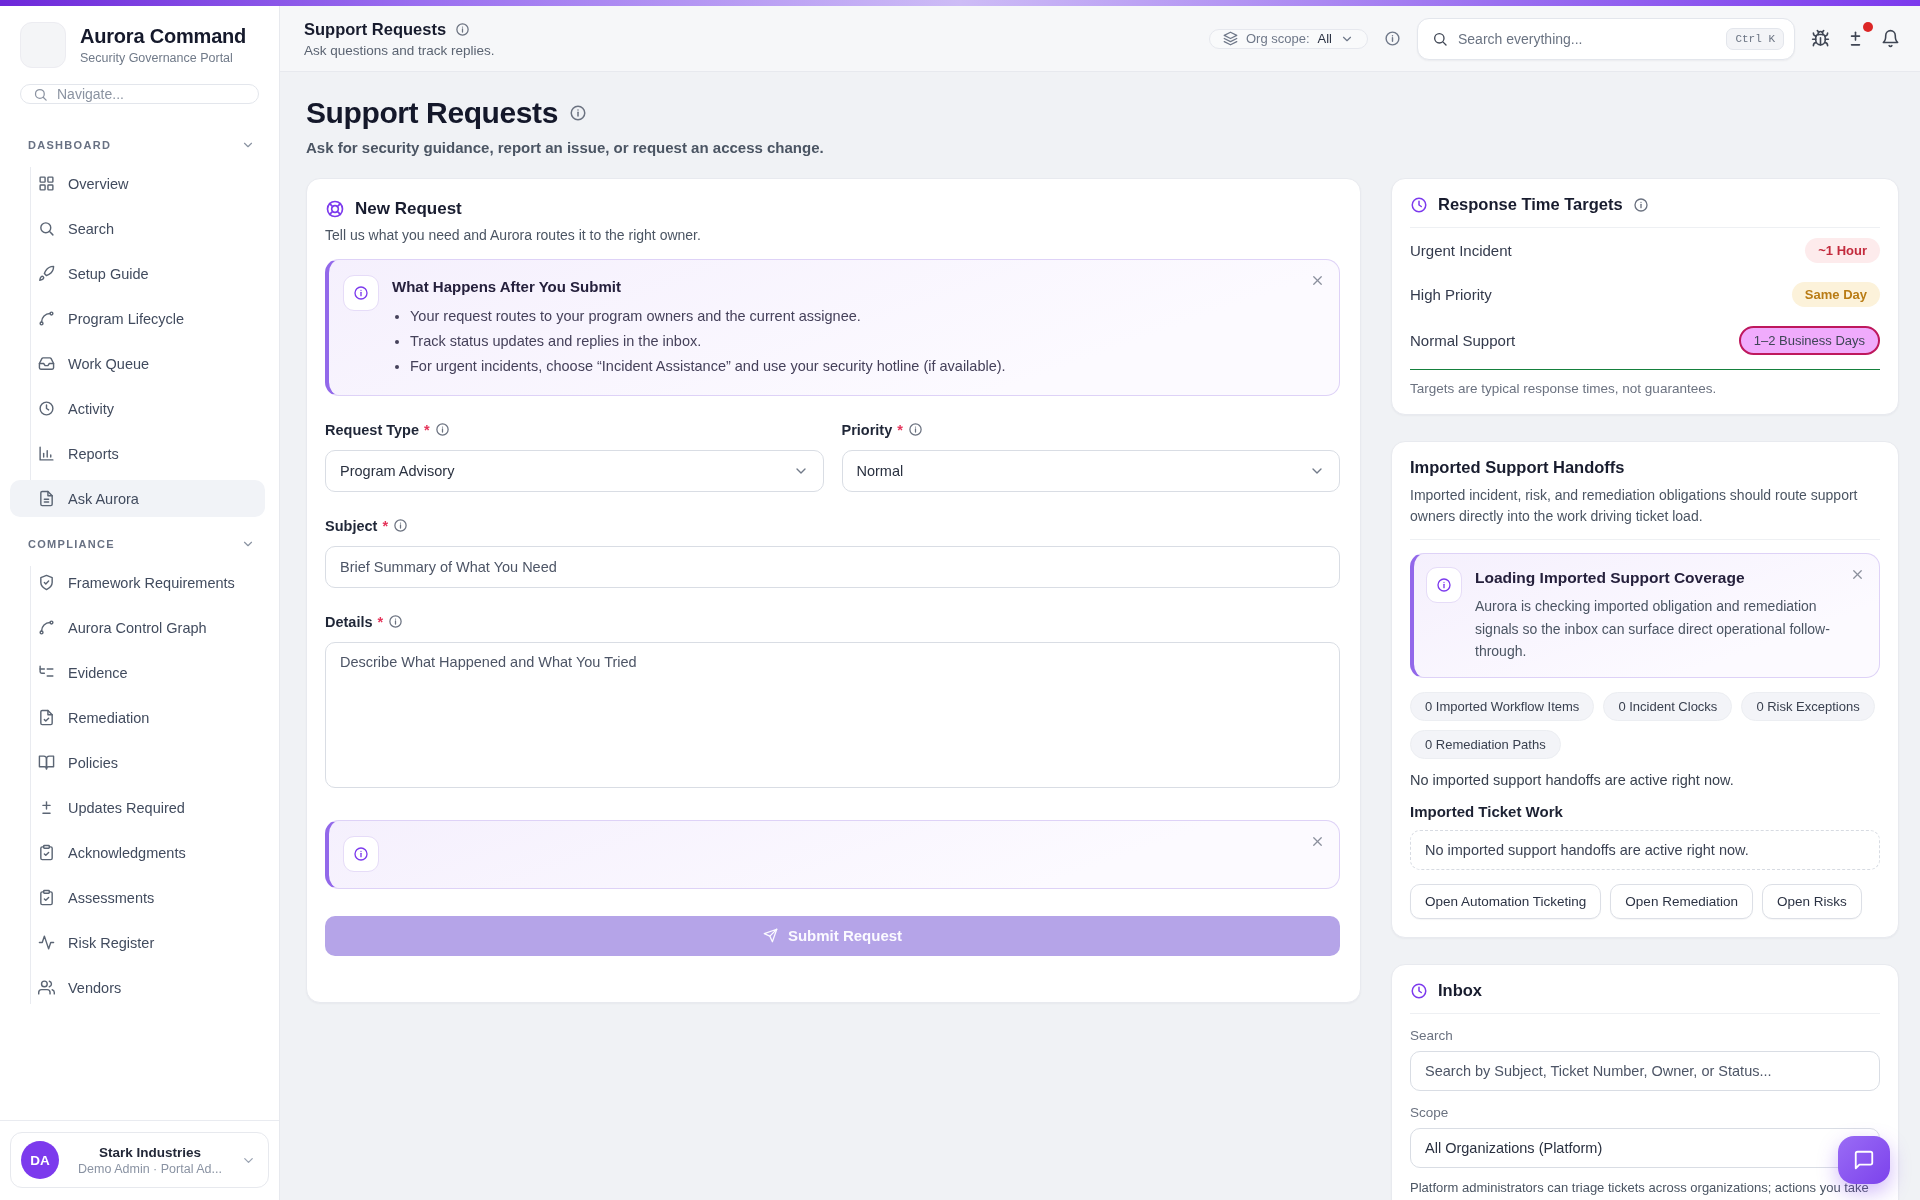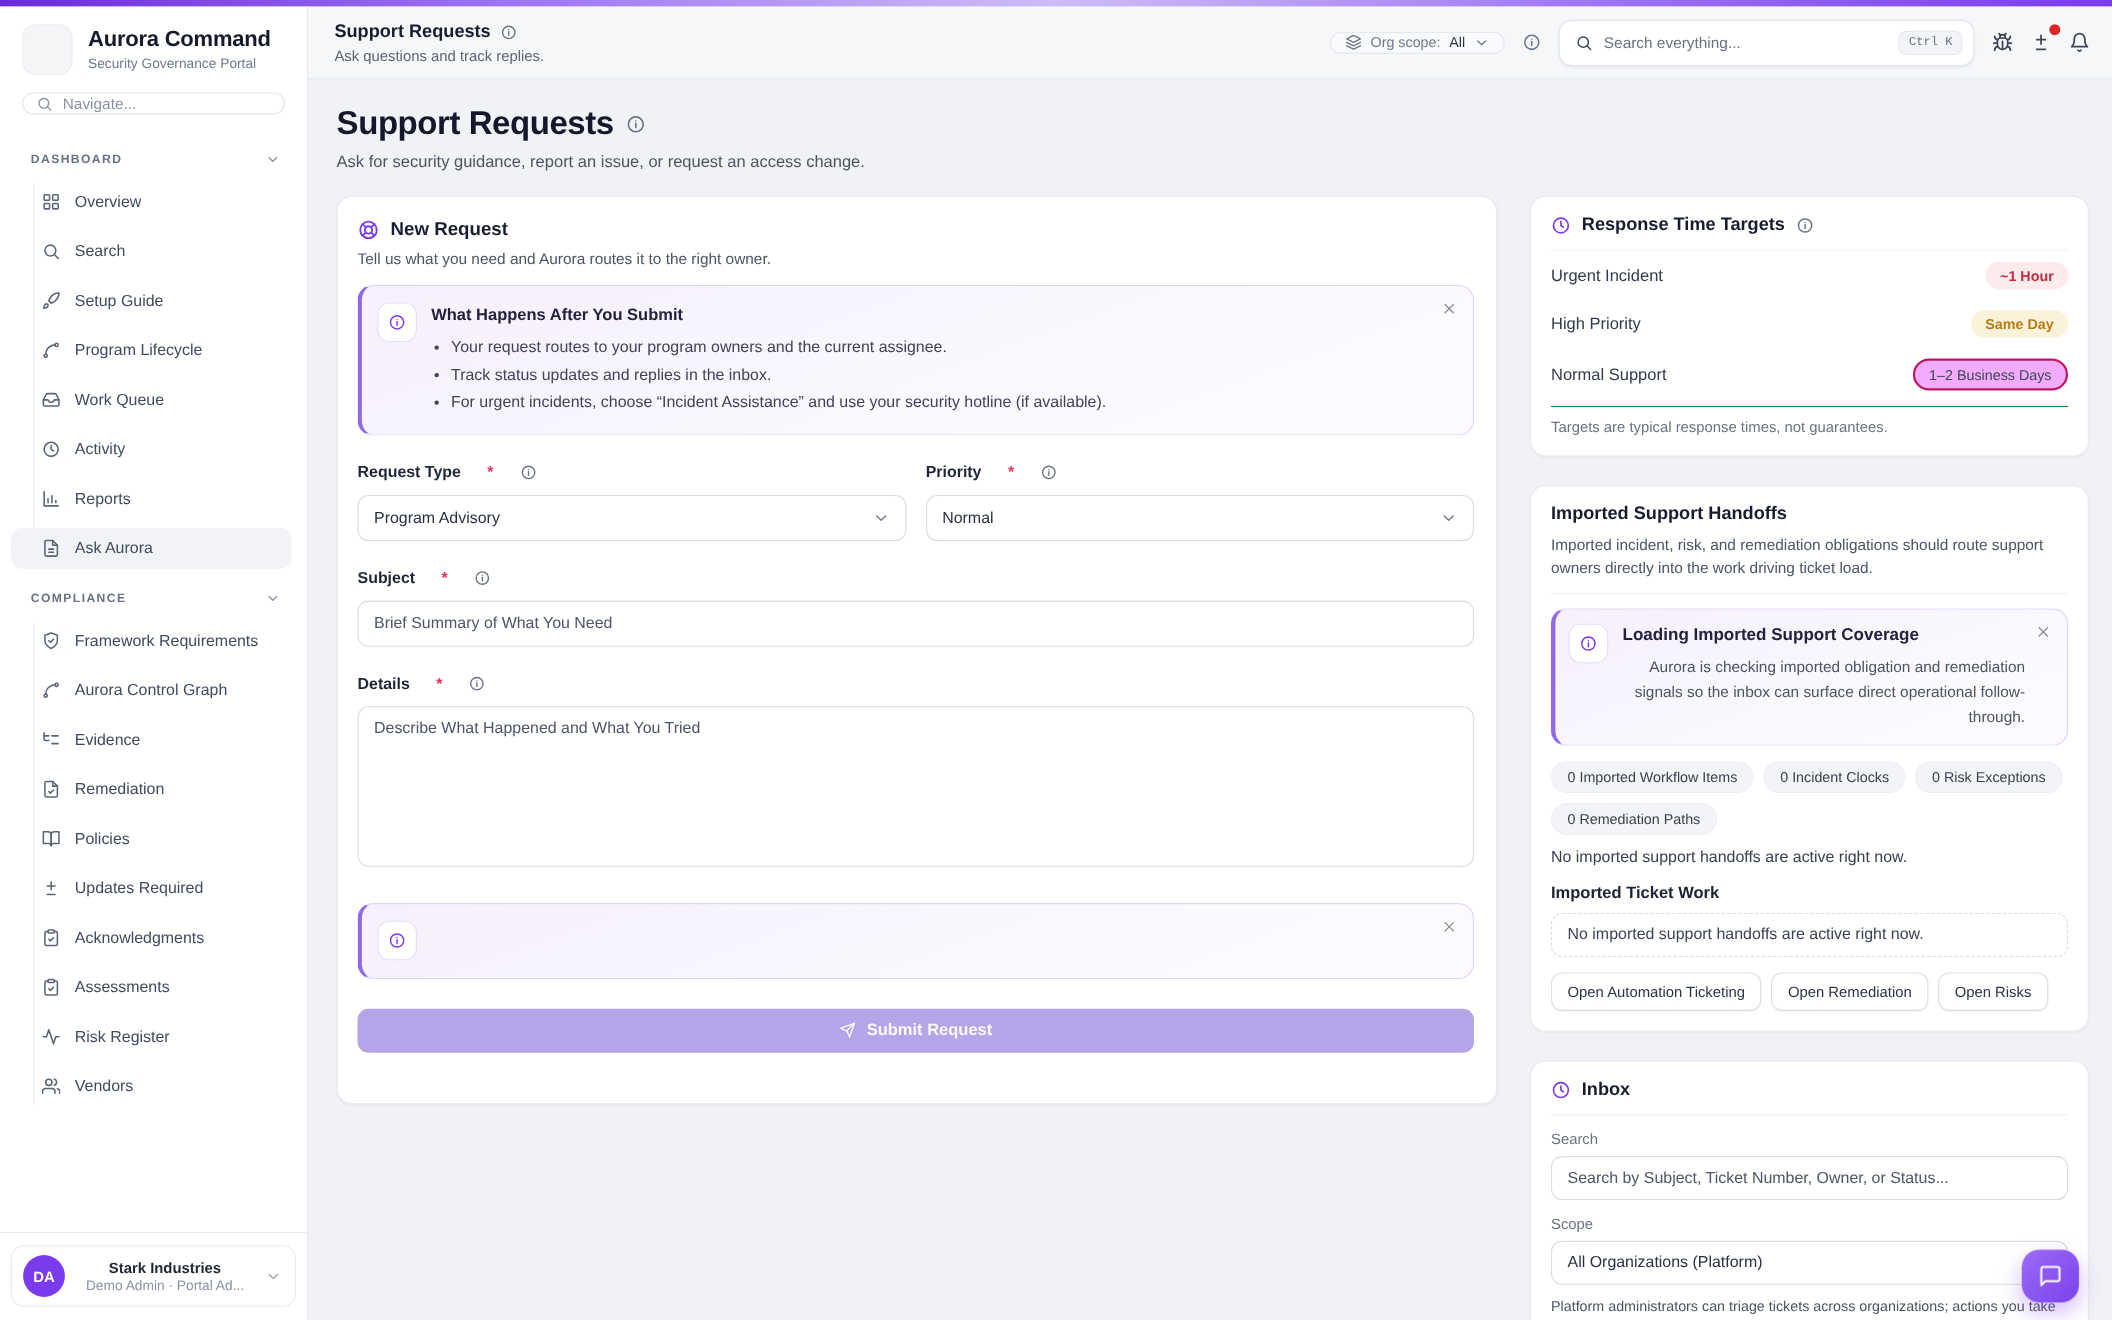--- a/index.html
+++ b/index.html
@@ -70,7 +70,7 @@
   .content { flex:1; overflow:hidden; padding:24px 20px 0 26px; }
   .page-title-row { display:flex; align-items:center; gap:11px; }
   .page-title { font-size:30px; font-weight:700; color:#14182a; letter-spacing:-.4px; }
-  .page-sub { font-size:15px; color:#4b5563; margin:9px 0 22px 0; }
+  .page-sub { font-size:15px; color:#4b5563; margin:9px 0 22px 0;font-weight:bold; }
   .columns { display:flex; gap:30px; align-items:flex-start; }
 
   

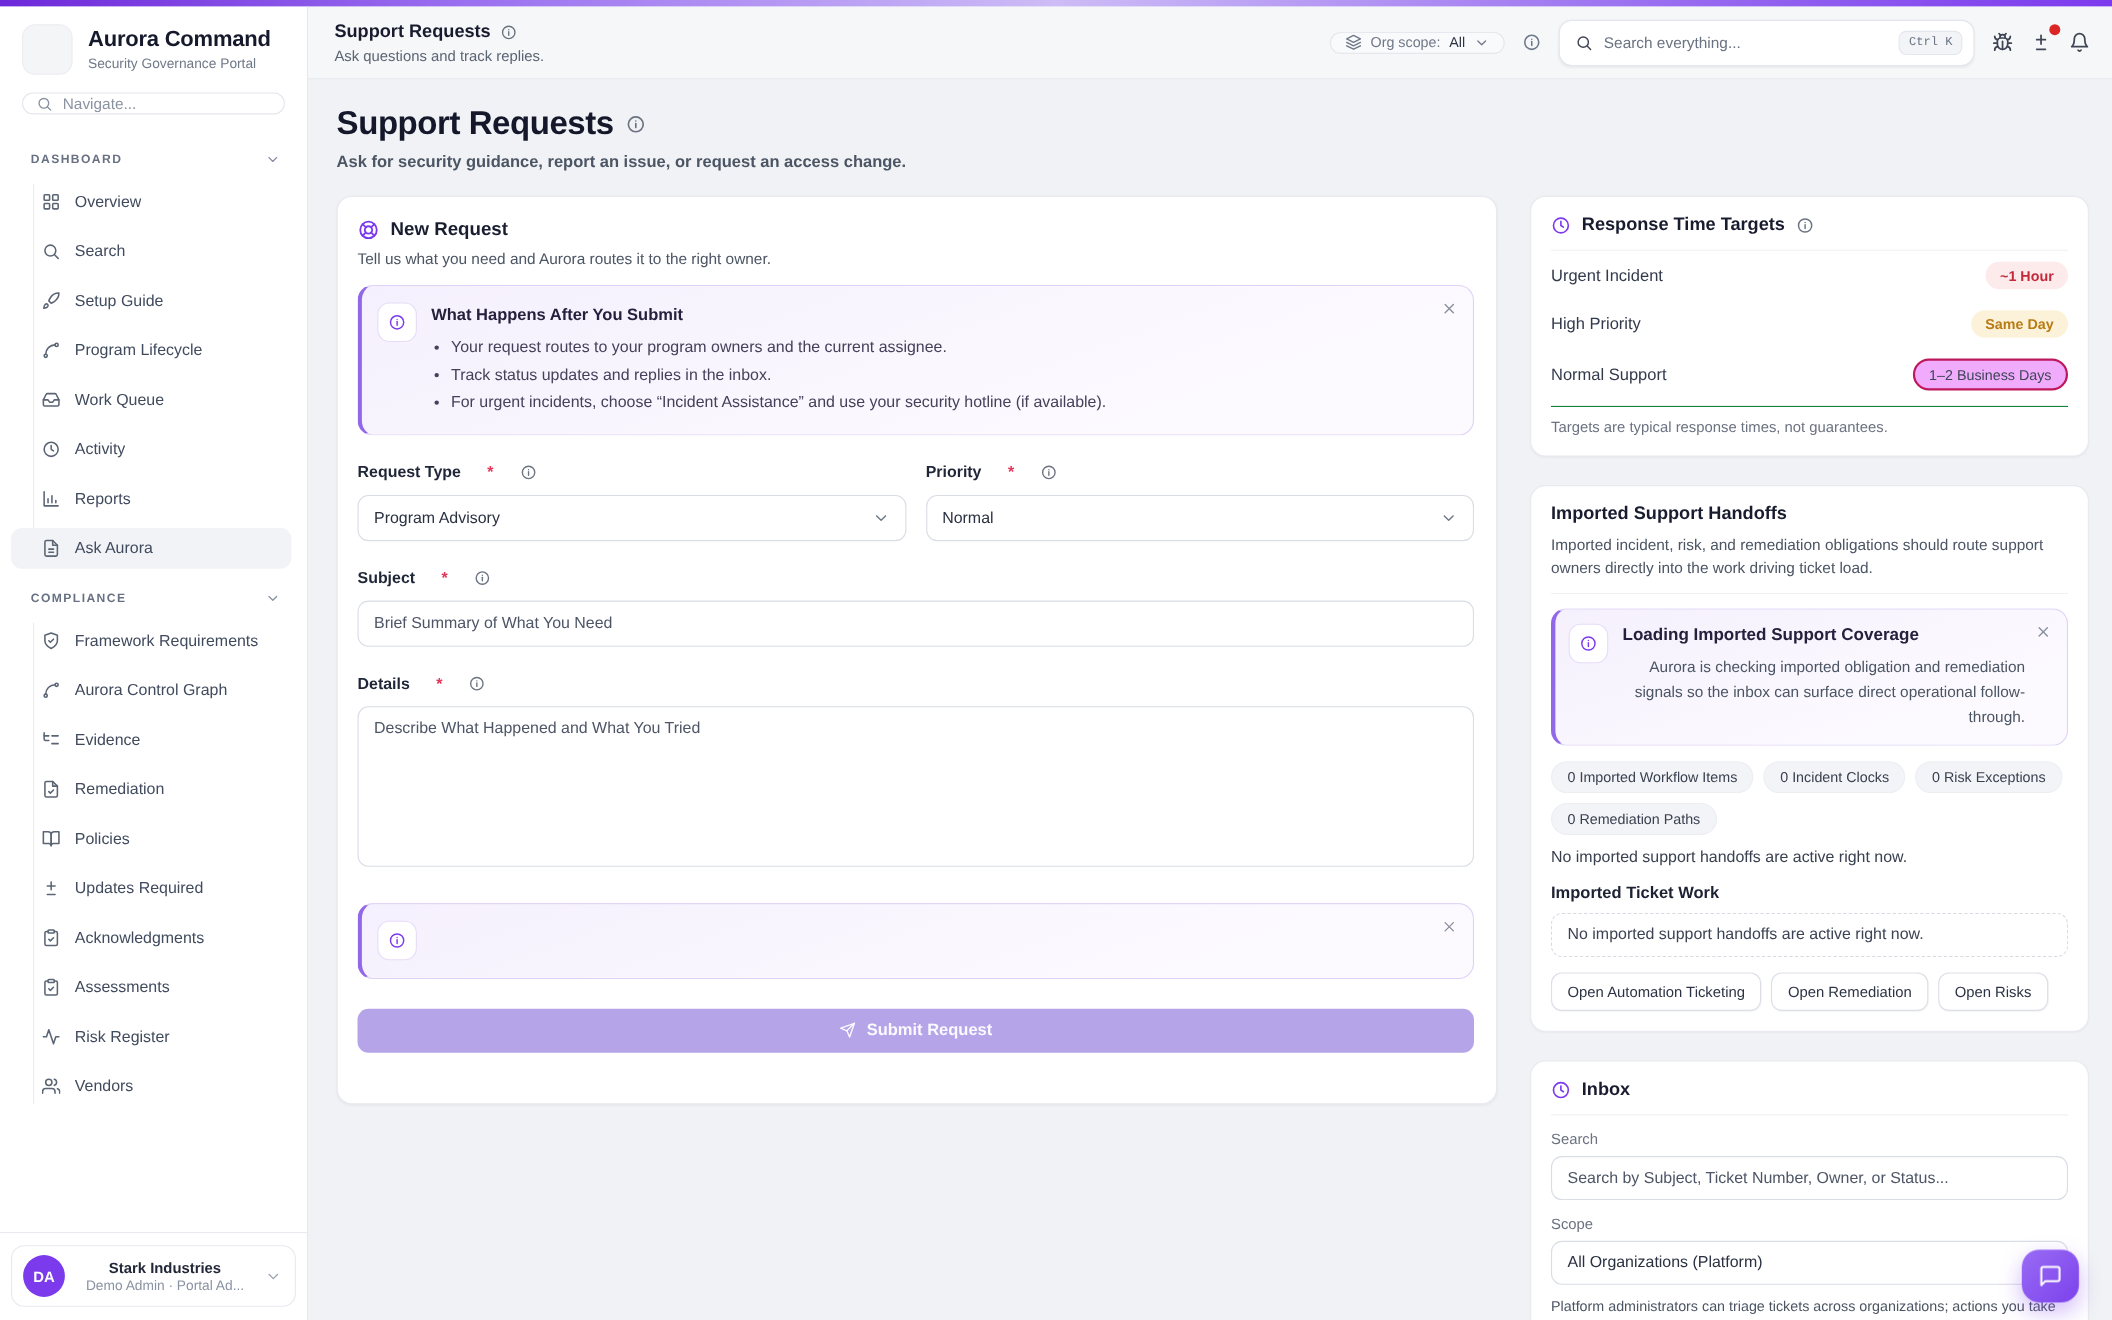--- a/index.html
+++ b/index.html
@@ -97,7 +97,7 @@
 
   .field-row { display:flex; gap:18px; margin-top:26px; }
   .field { flex:1; min-width:0; }
-  .field-label { display:flex; align-items:center; gap:24px; font-size:14.5px; font-weight:600; color:#1f2637; }
+  .field-label { display:flex; align-items:center; gap:5px; font-size:14.5px; font-weight:600; color:#1f2637; }
   .req-star { color:#e5345a; font-weight:700; }
   .info-ic { color:#6b7280; }
   .control { margin-top:12px; height:42px; border:1px solid #d9dde4; border-radius:10px; background:#fff;

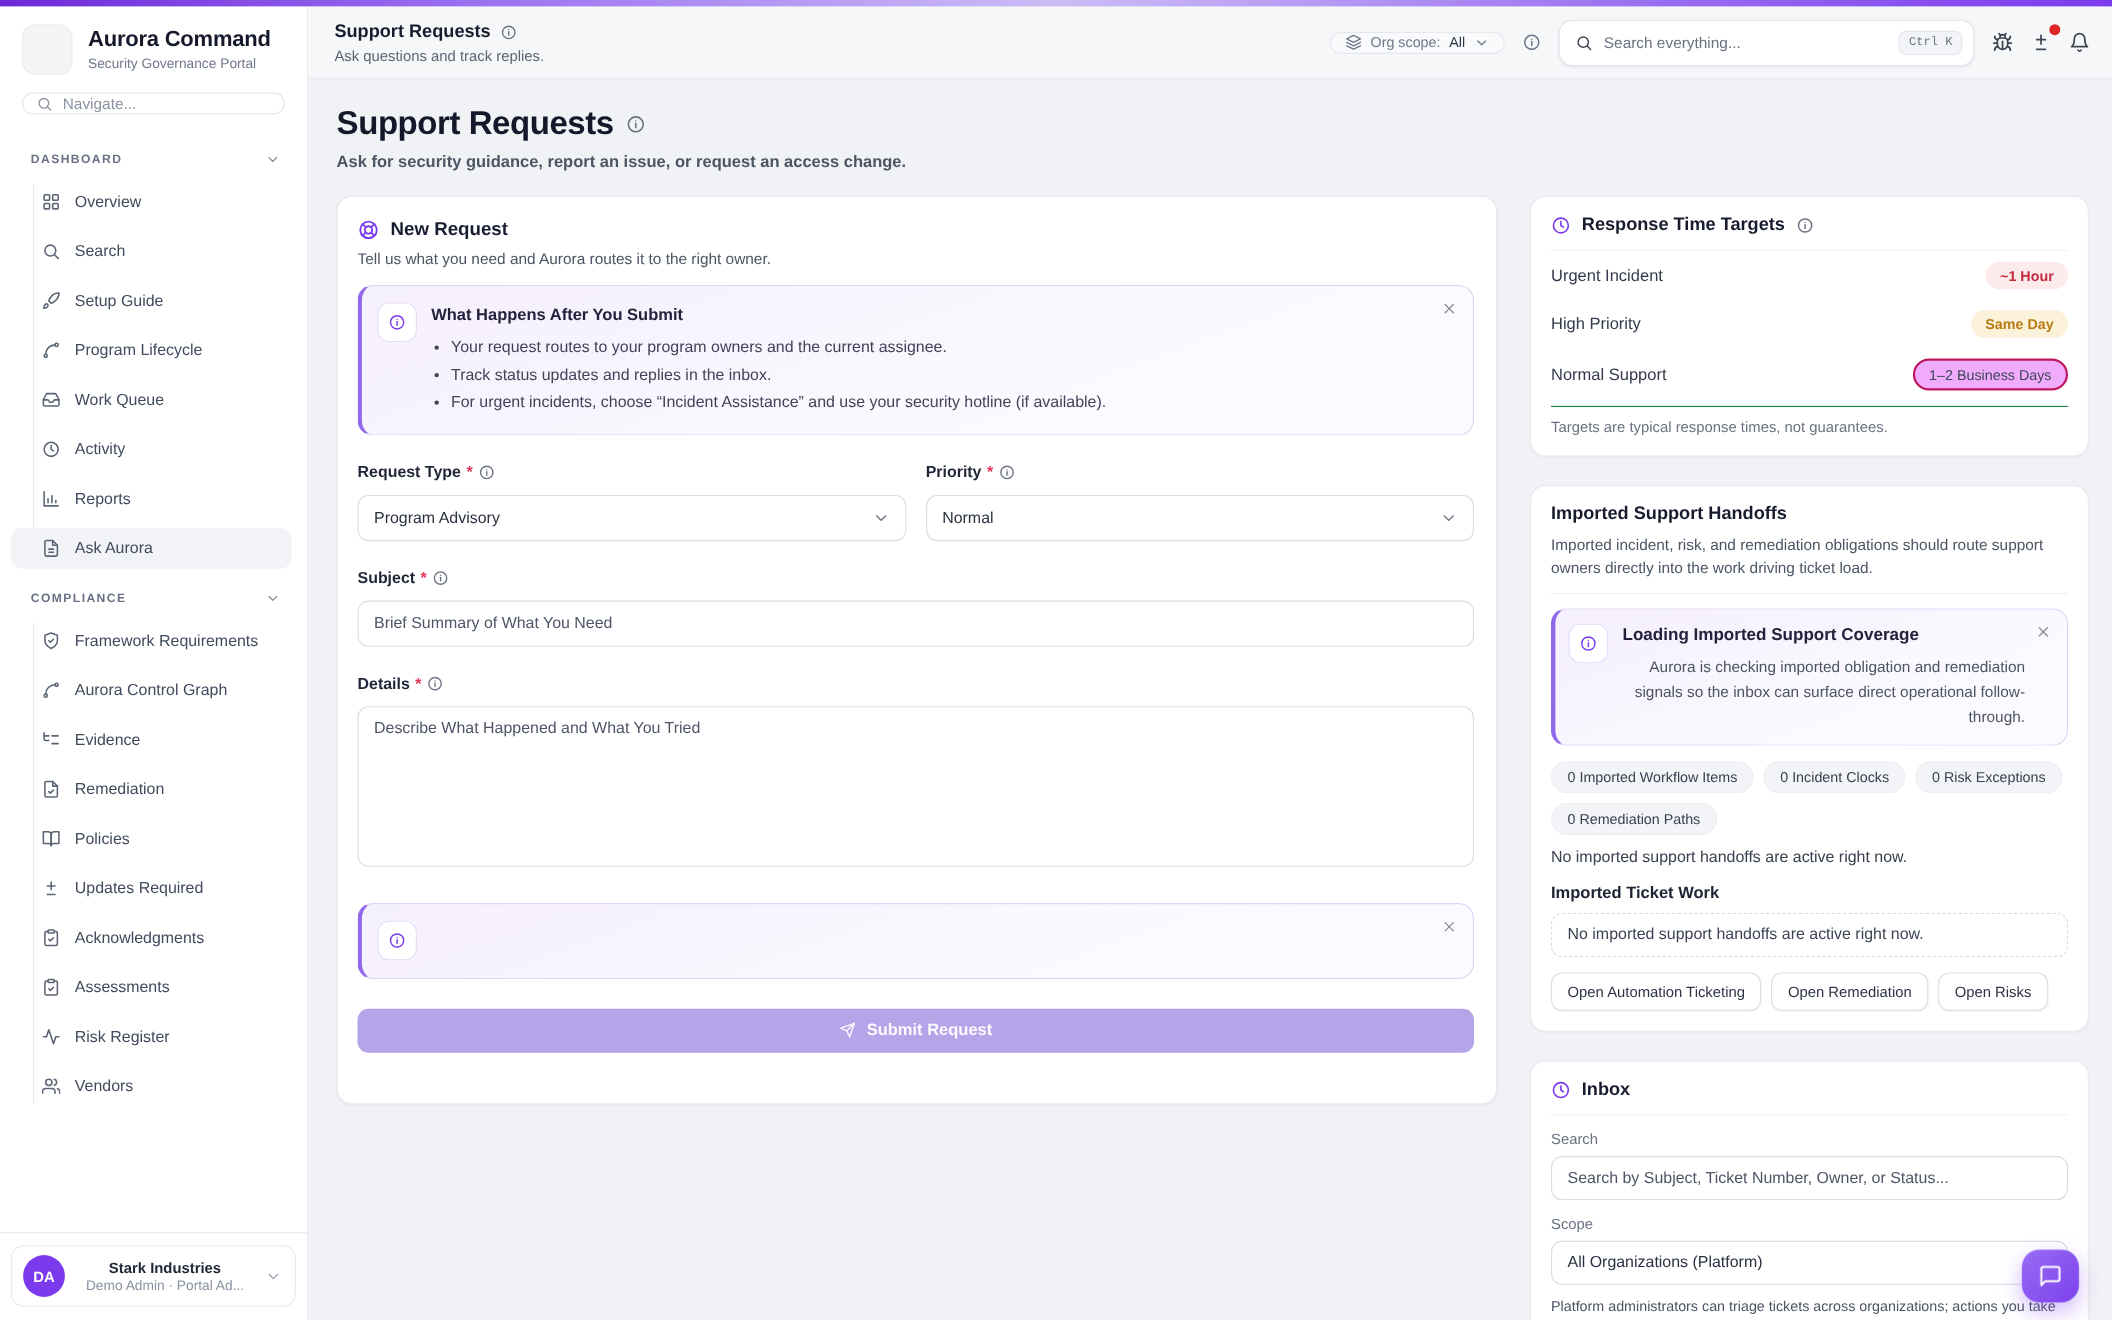--- a/index.html
+++ b/index.html
@@ -134,7 +134,7 @@
     border-bottom:1px solid #eef0f3; }
   .callout.small { margin-top:13px; padding:13px 38px 14px 12px; }
   .callout.small h4 { font-size:15.5px; margin:2px 0 8px 0; }
-  .callout.small p { font-size:14px; line-height:1.62; color:#4b5563;text-align:right; }
+  .callout.small p { font-size:14px; line-height:1.62; color:#4b5563; }
   .pills { display:flex; flex-wrap:wrap; gap:9px; margin-top:14px; }
   .pill { background:#f3f4f8; border:1px solid #eceef2; border-radius:999px; padding:6px 14px;
     font-size:13px; font-weight:500; color:#39404f; }

